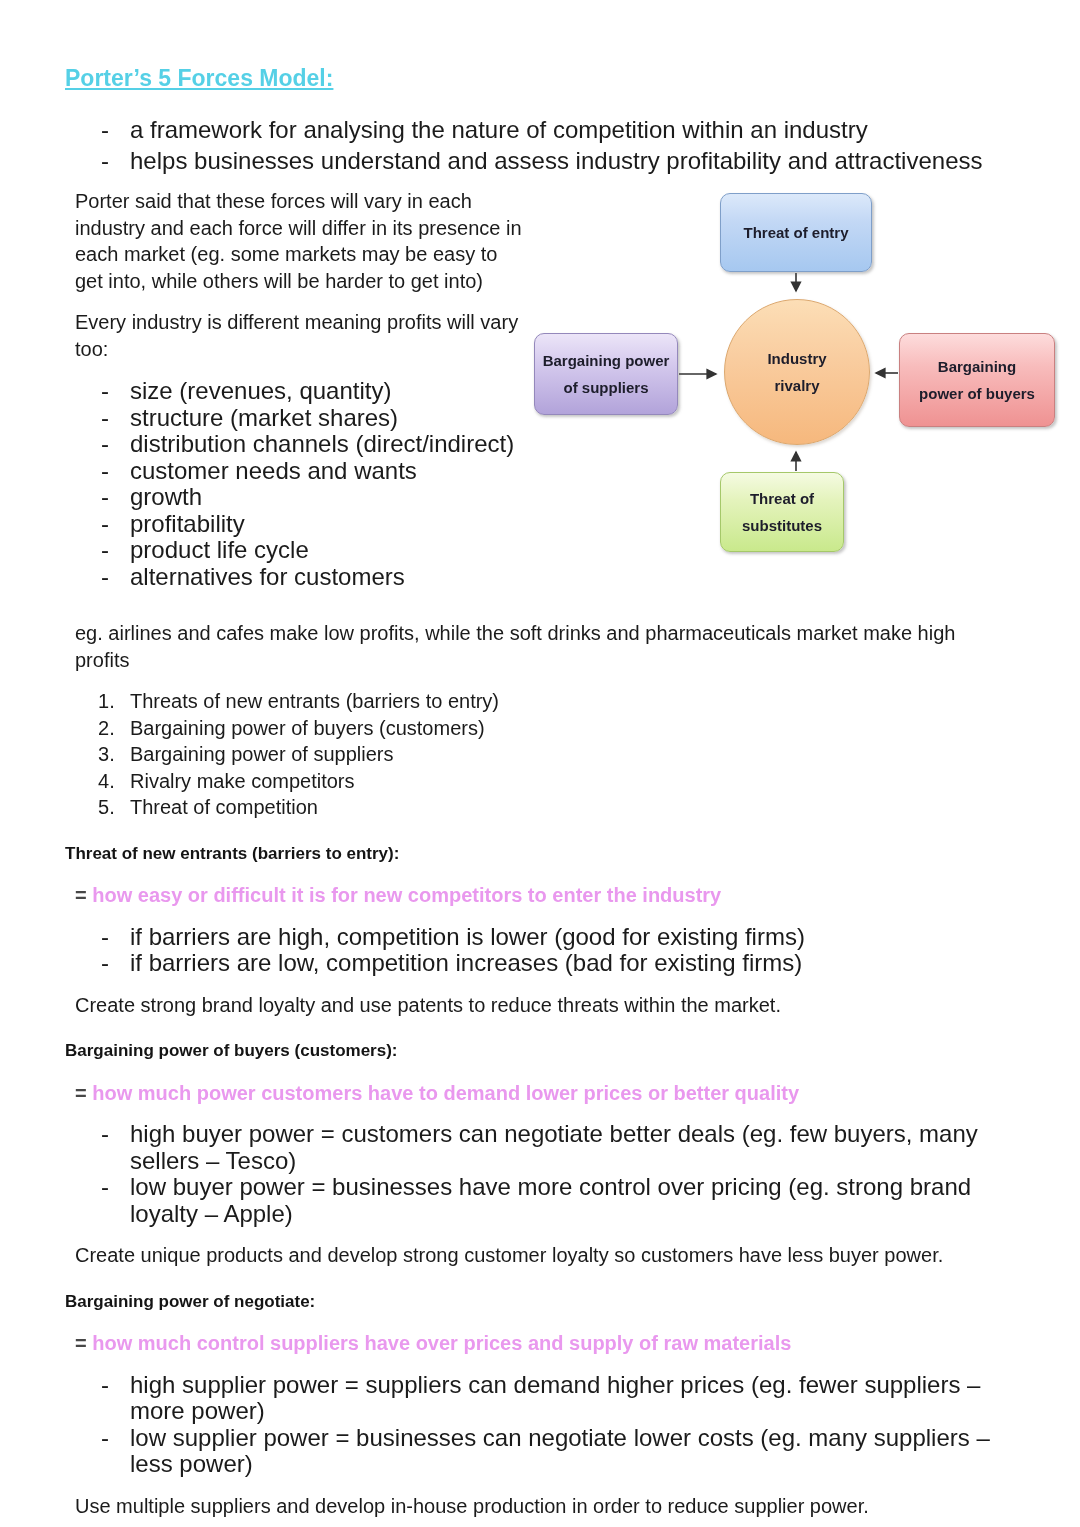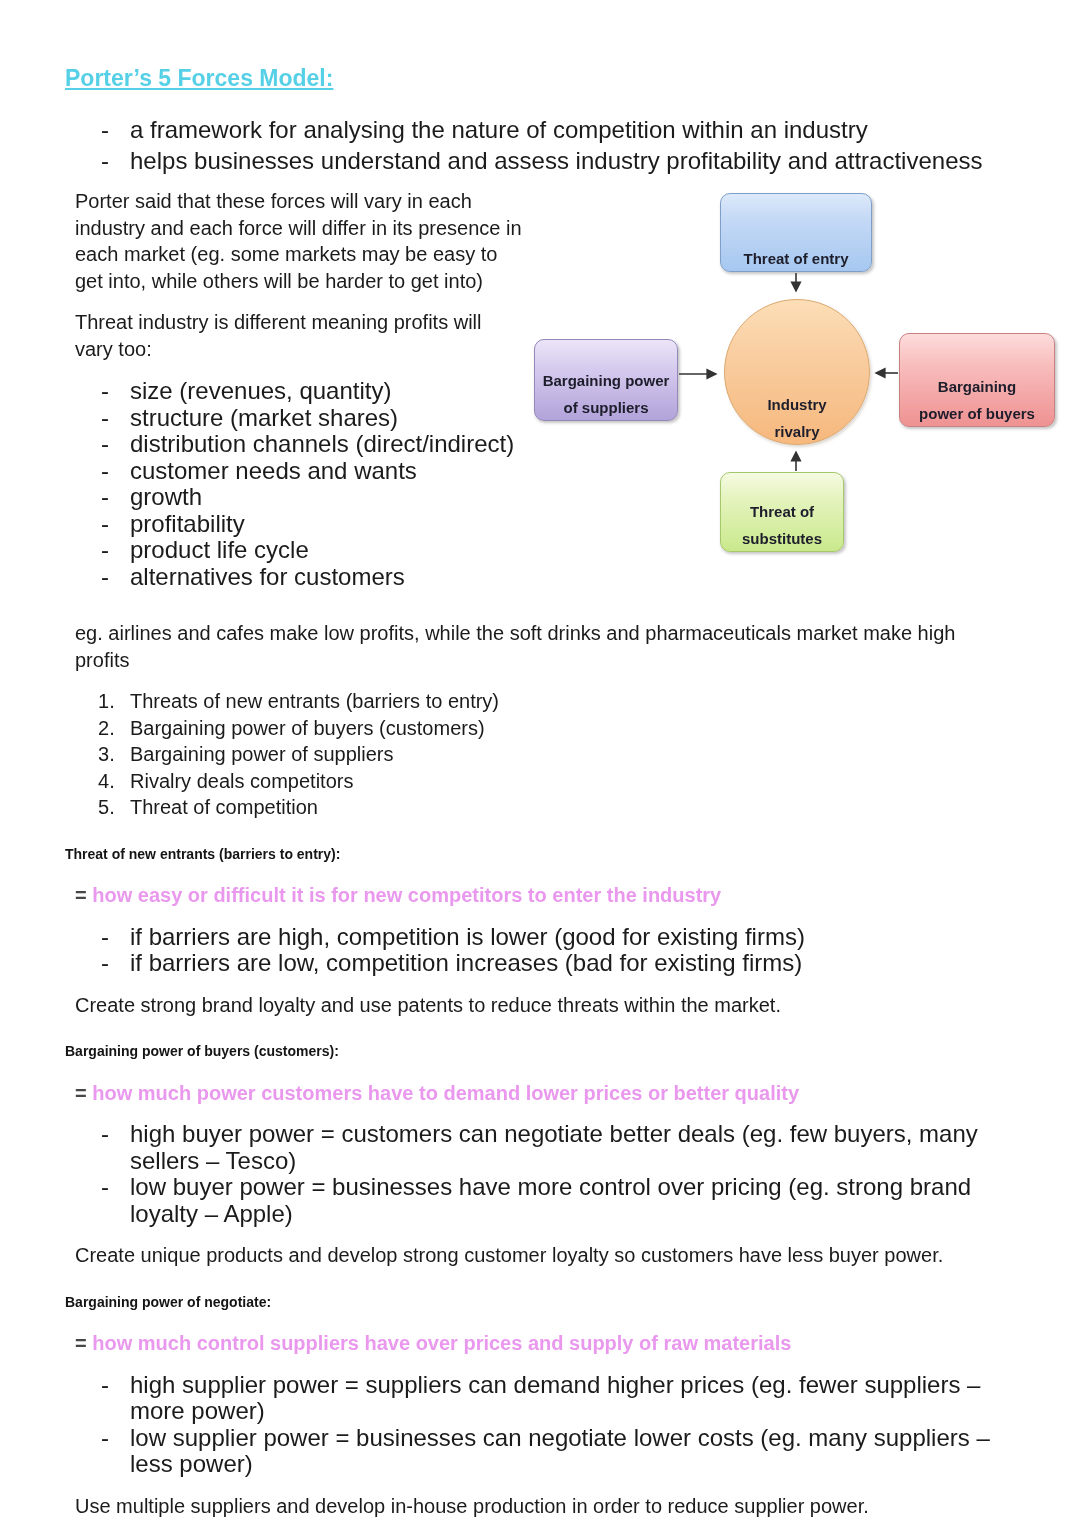--- a/index.html
+++ b/index.html
@@ -47,7 +47,7 @@
     display: flex;
     flex-direction: column;
     align-items: center;
-    justify-content: flex-end;
+    justify-content: center;
     gap: 7px;
     text-align: center;
     font-weight: bold;

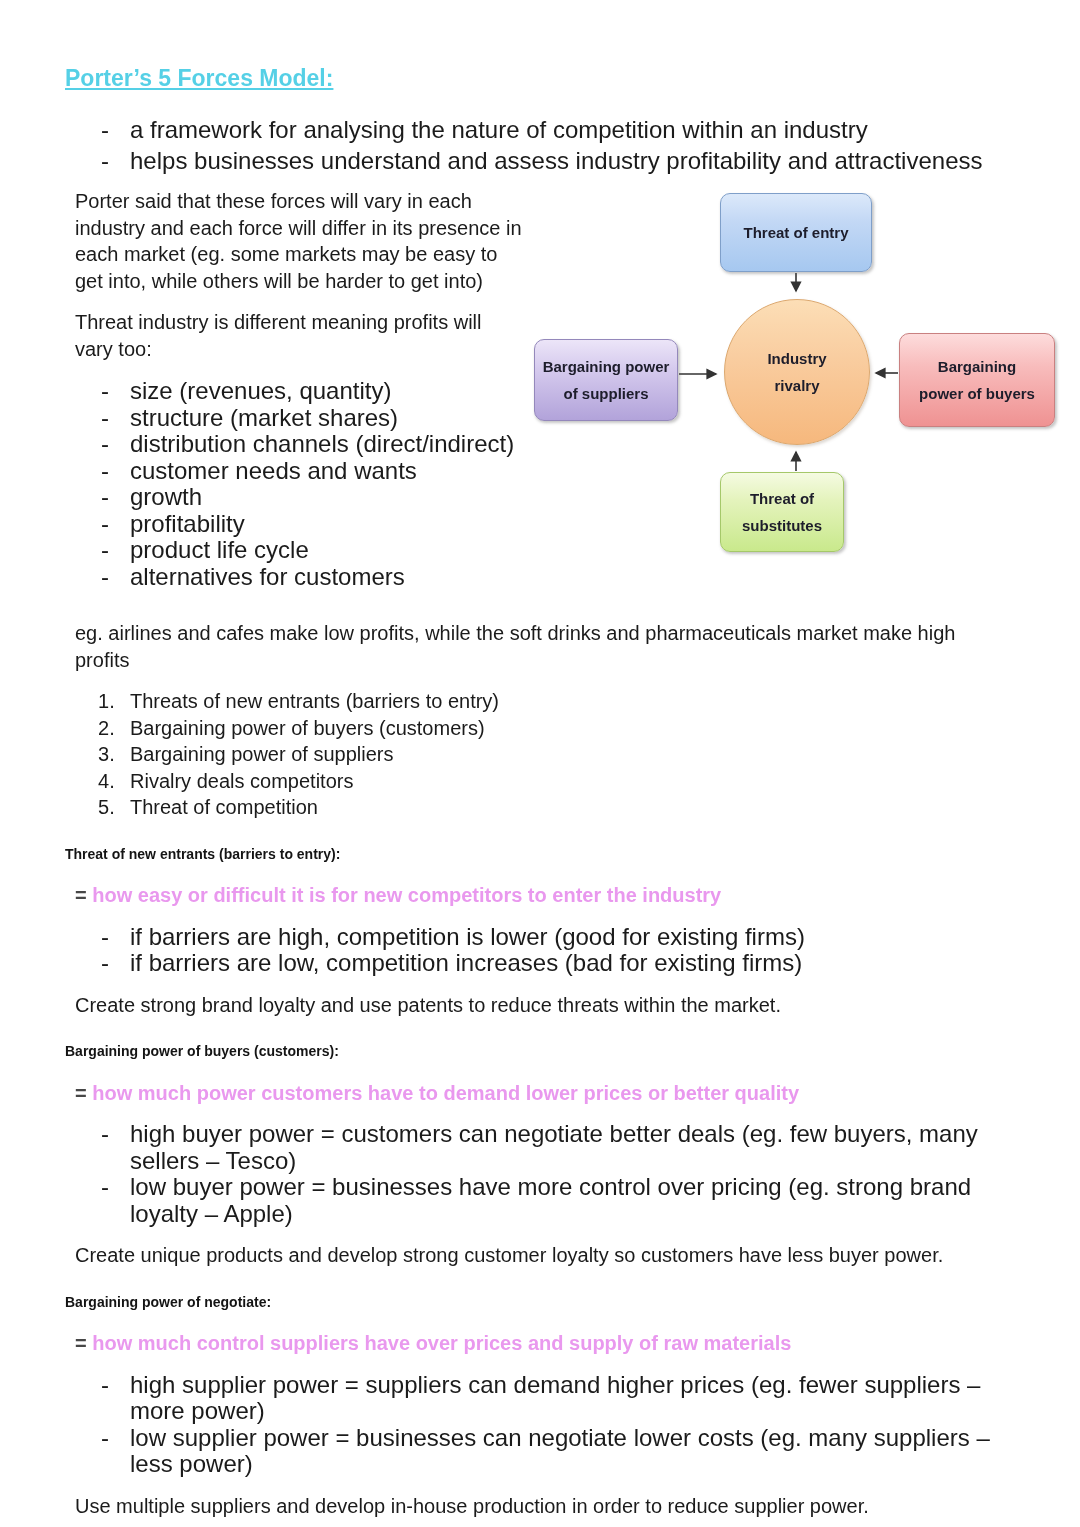--- a/index.html
+++ b/index.html
@@ -118,7 +118,7 @@
   <div class="two-col">
     <div class="left-col">
       <p>Porter said that these forces will vary in each industry and each force will differ in its presence in each market (eg. some markets may be easy to get into, while others will be harder to get into)</p>
-      <p>Threat industry is different meaning profits will vary too:</p>
+      <p>Every industry is different meaning profits will vary too:</p>
       <ul class="dash-list factors-list">
         <li>size (revenues, quantity)</li>
         <li>structure (market shares)</li>

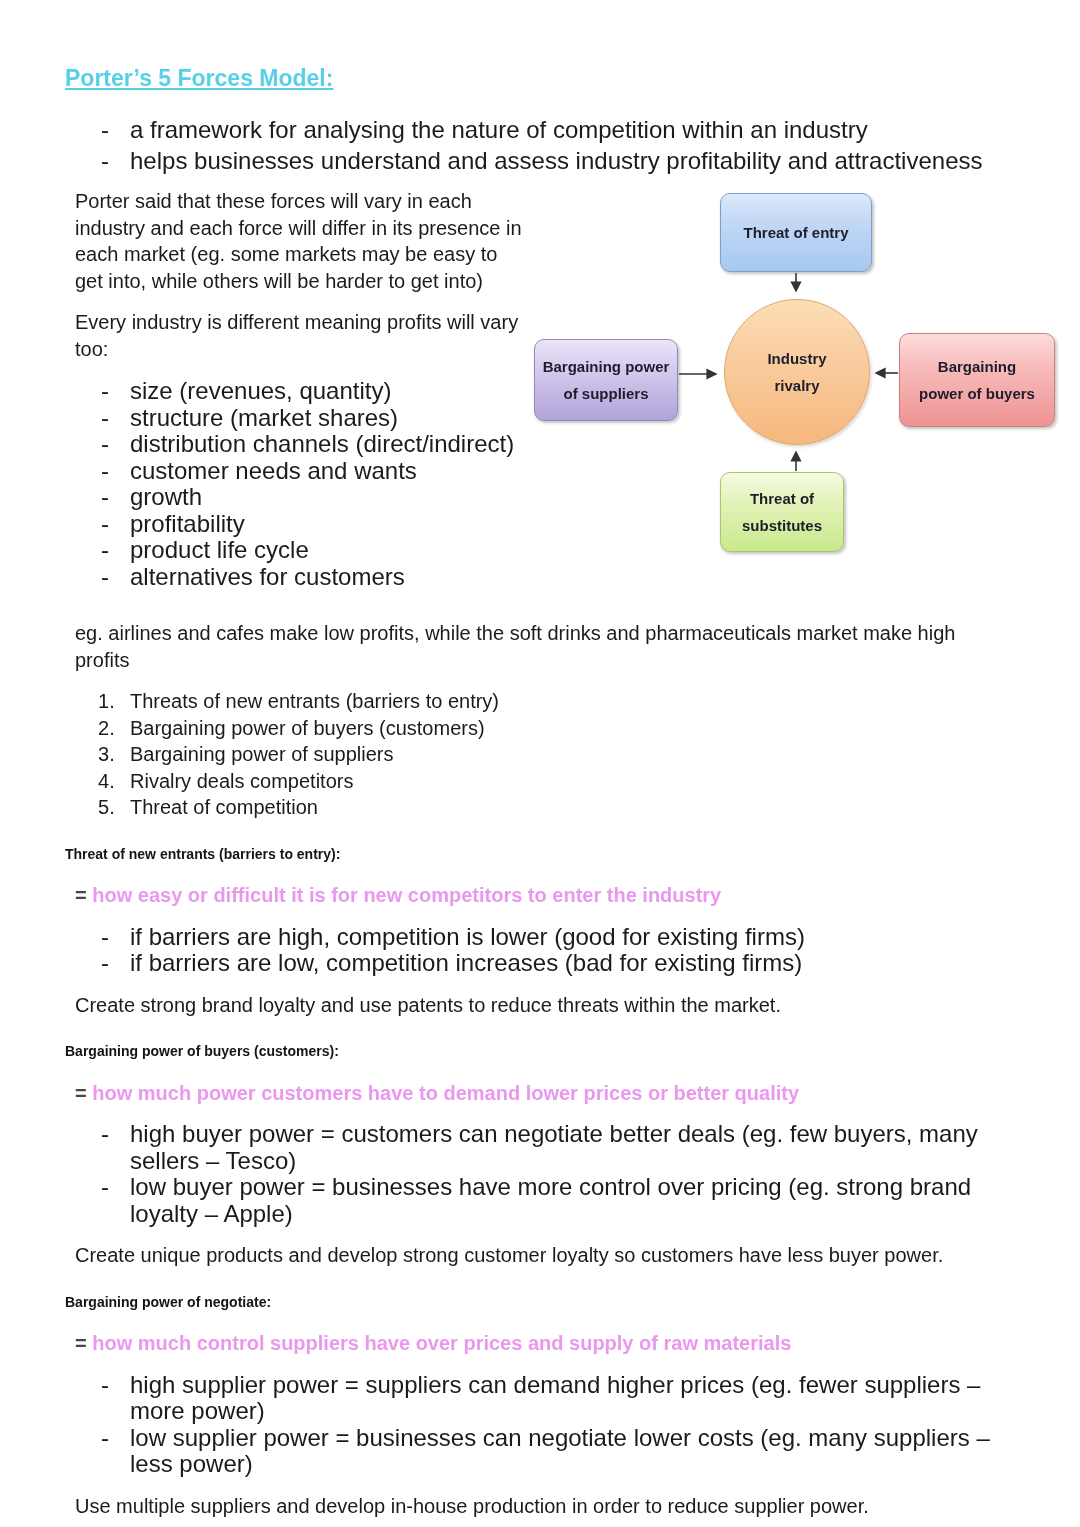--- a/index.html
+++ b/index.html
@@ -68,7 +68,7 @@
     border-color: #7f9fc9;
   }
   .box-suppliers {
-    left: 2px; top: 151px; width: 144px; height: 82px;
+    left: 2px; top: 145px; width: 144px; height: 82px;
     background: linear-gradient(to bottom, #ece5f8 0%, #d6cbee 35%, #b2a3da 100%);
     border-color: #9488bb;
   }

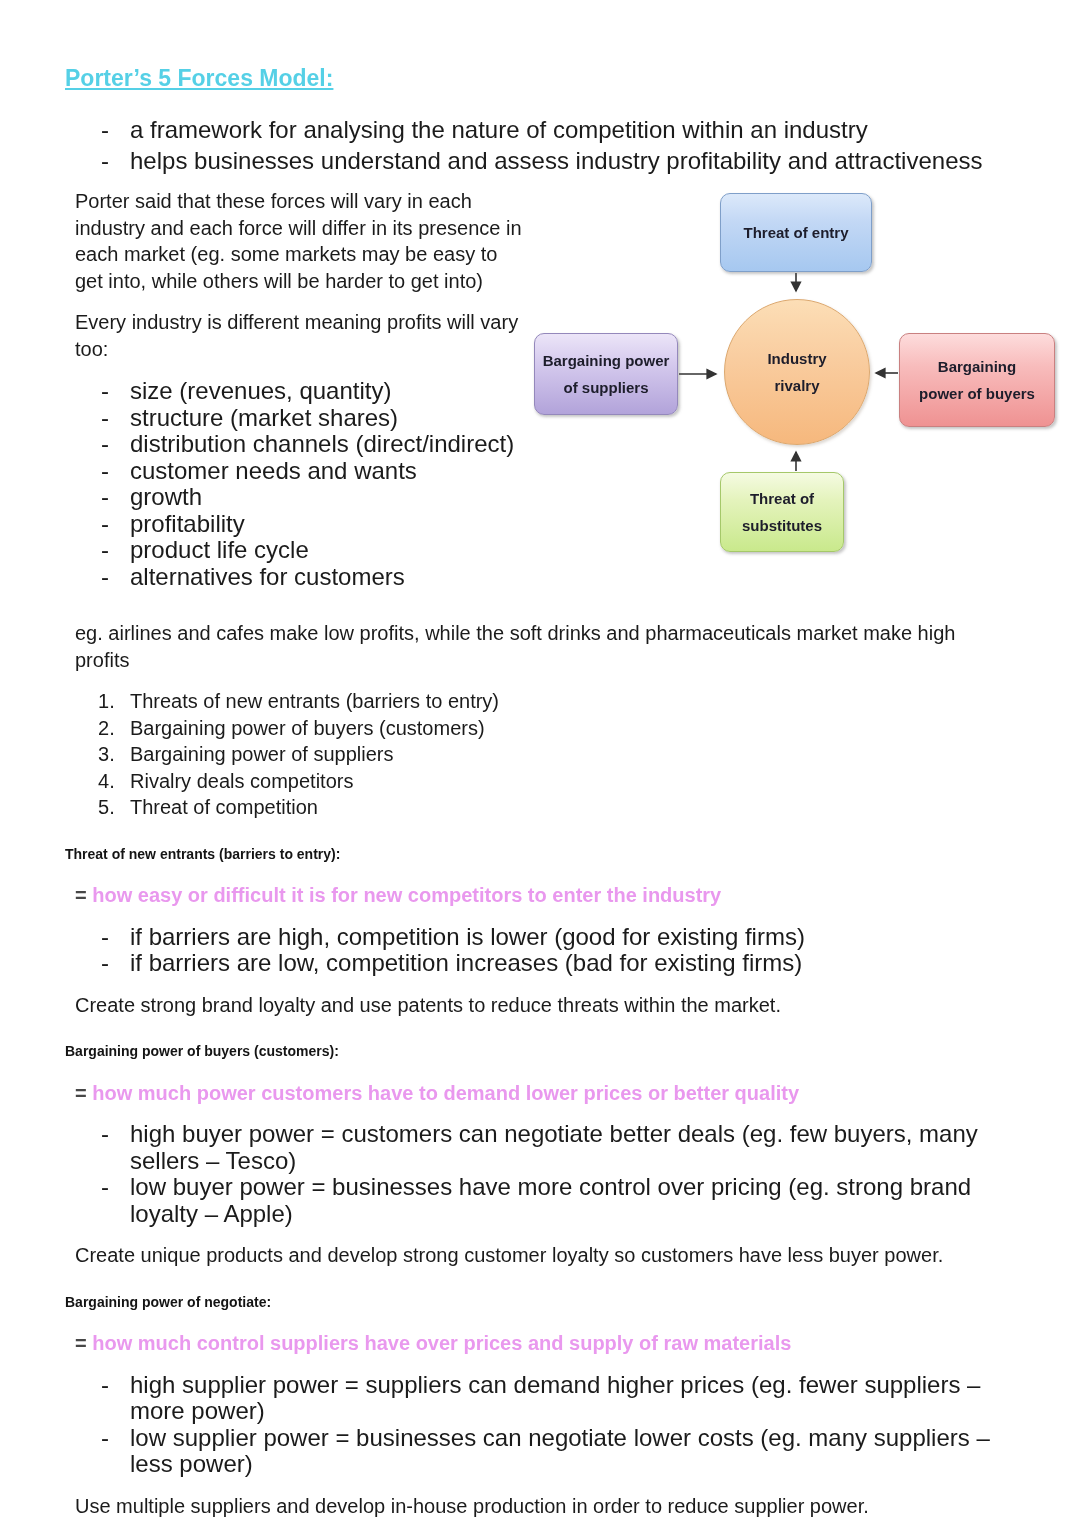--- a/index.html
+++ b/index.html
@@ -176,7 +176,7 @@
     <li>Threats of new entrants (barriers to entry)</li>
     <li>Bargaining power of buyers (customers)</li>
     <li>Bargaining power of suppliers</li>
-    <li>Rivalry deals competitors</li>
+    <li>Rivalry make competitors</li>
     <li>Threat of competition</li>
   </ol>
 

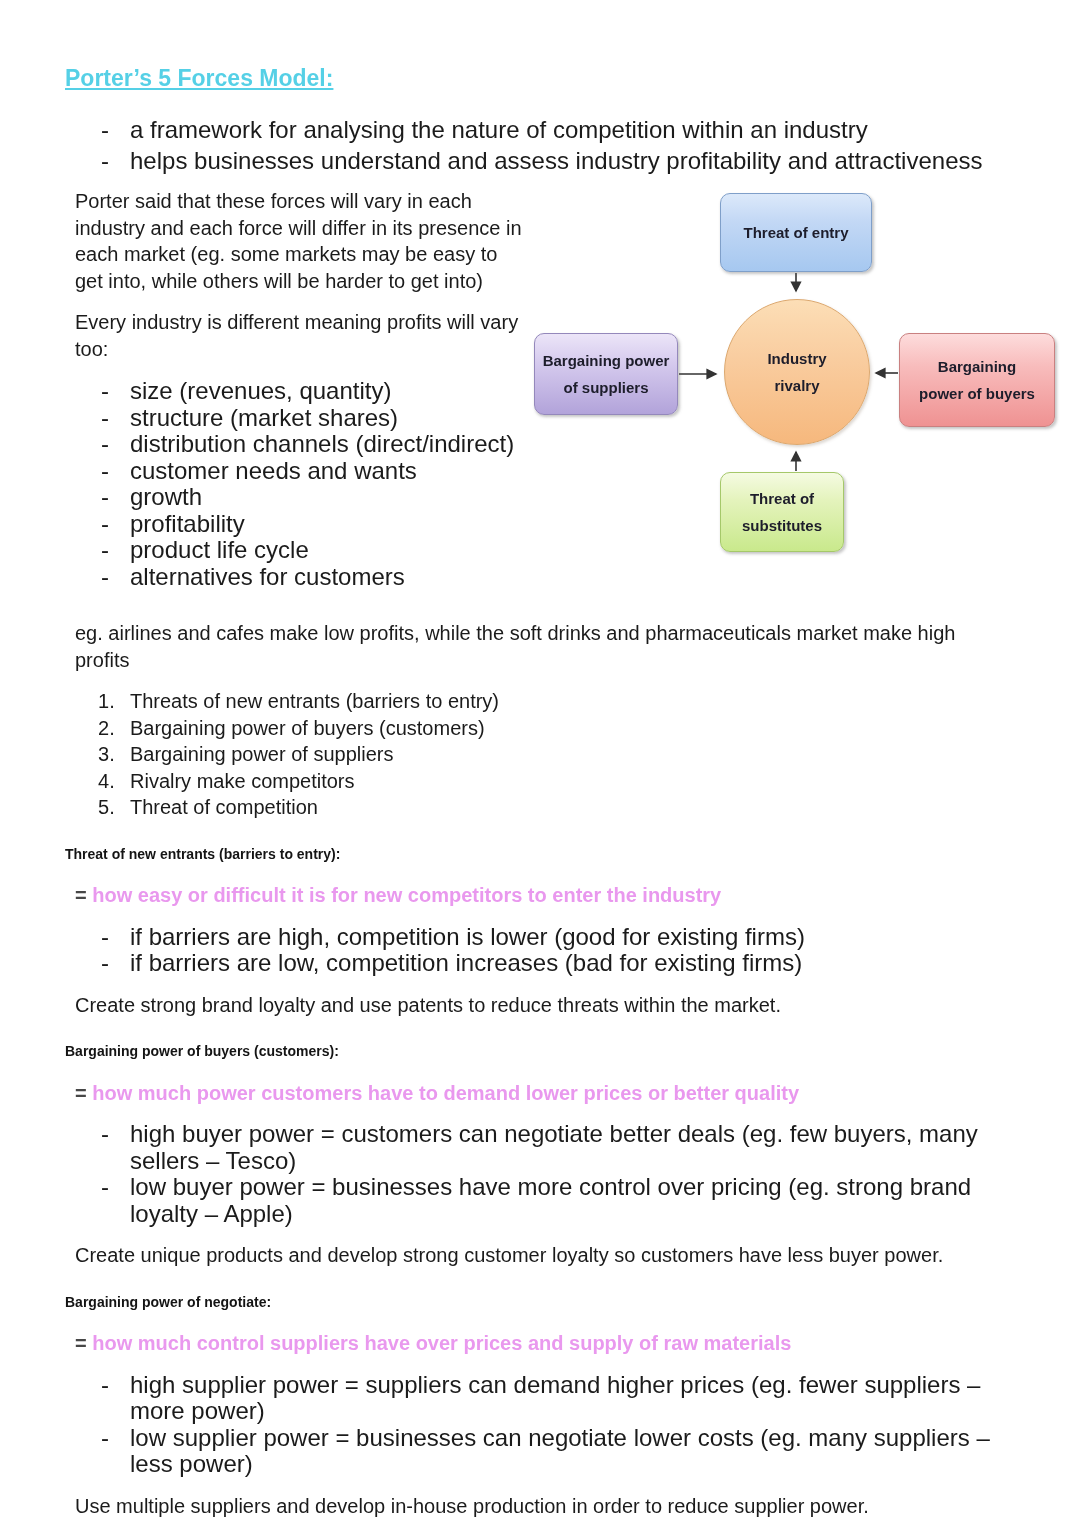--- a/index.html
+++ b/index.html
@@ -91,7 +91,7 @@
     box-shadow: 1.5px 2px 3px rgba(120,100,80,0.25);
   }
 
-  h2 { font-size: 14px; font-weight: bold; margin: 20px 0 0 0; line-height: 26.5px; color: #141414; }
+  h2 { font-size: 17px; font-weight: bold; margin: 20px 0 0 0; line-height: 26.5px; color: #141414; }
   .definition { font-weight: bold; }
   .definition .eq { color: #474747; }
   .definition .pink { color: #e998ee; }

